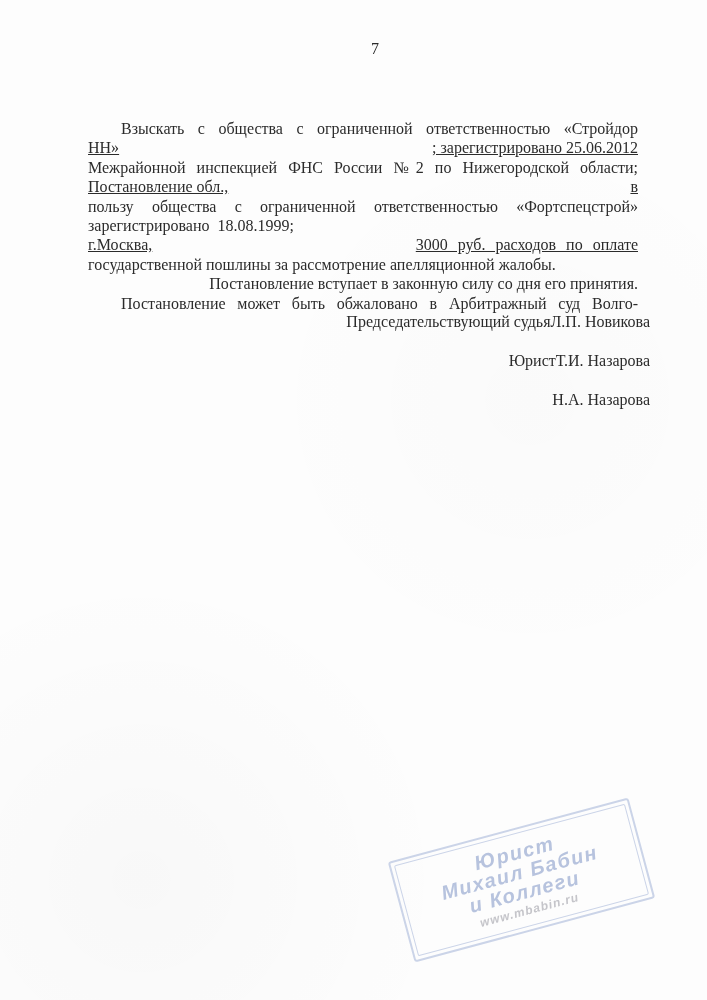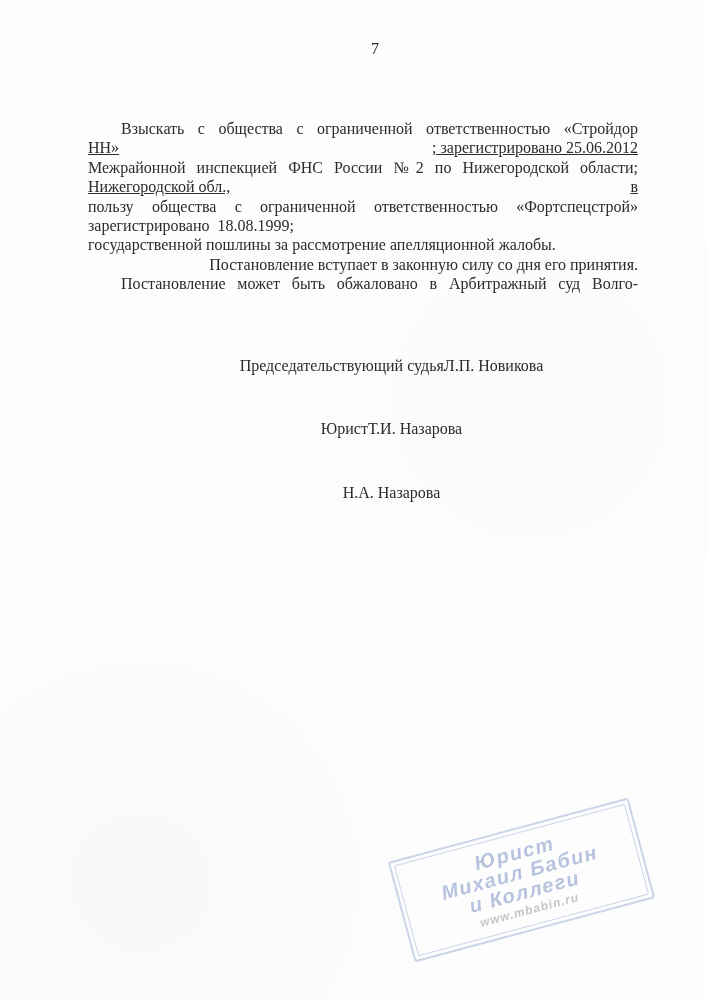--- a/index.html
+++ b/index.html
@@ -103,7 +103,7 @@
     </div>
     <div class="line jline">Межрайонной инспекцией ФНС России №2 по Нижегородской области;</div>
     <div class="line split">
-      <span>Нижегородской обл.,</span>
+      <span>Постановление обл.,</span>
       <span>в</span>
     </div>
     <div class="line jline">пользу общества с ограниченной ответственностью «Фортспецстрой»</div>

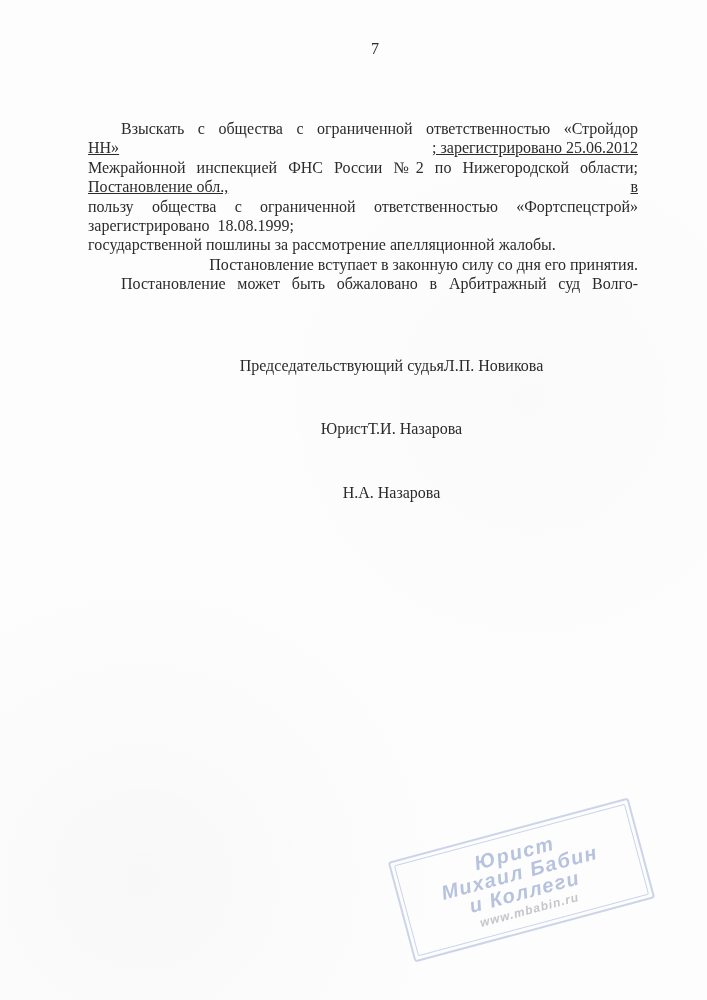--- a/index.html
+++ b/index.html
@@ -108,6 +108,10 @@
     </div>
     <div class="line jline">пользу общества с ограниченной ответственностью «Фортспецстрой»</div>
     <div class="line rline ws4">зарегистрировано 18.08.1999;</div>
+    <div class="line split">
+      <span>г.Москва,</span>
+      <span class="ws6">3000 руб. расходов по оплате</span>
+    </div>
     <div class="line">государственной пошлины за рассмотрение апелляционной жалобы.</div>
     <div class="line indent">Постановление вступает в законную силу со дня его принятия.</div>
     <div class="line jline indent">Постановление может быть обжаловано в Арбитражный суд Волго-</div>

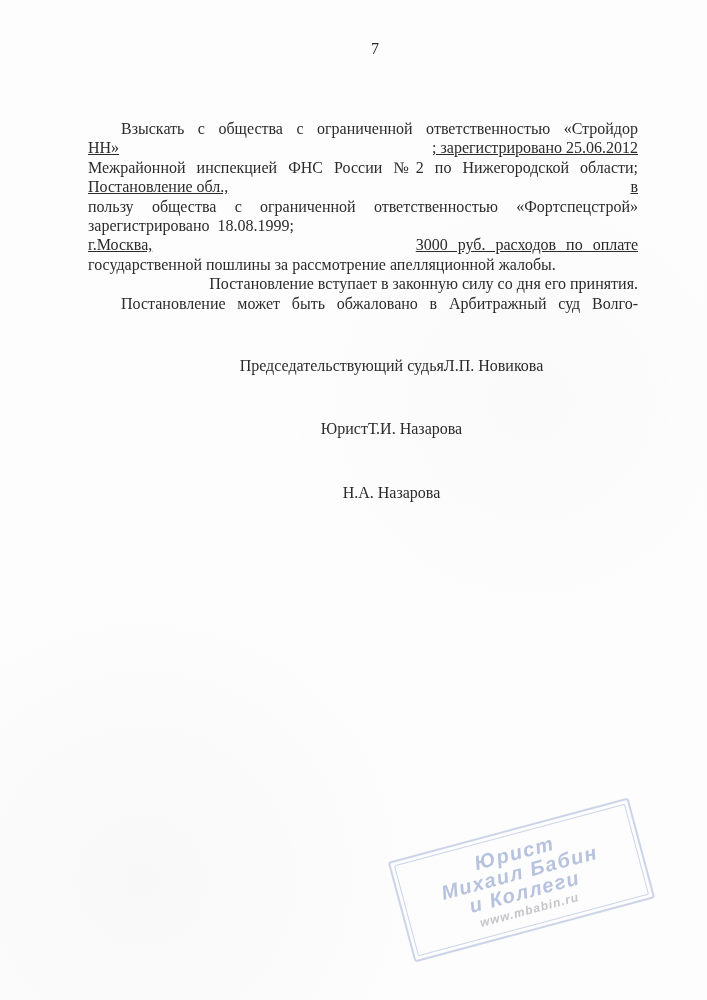--- a/index.html
+++ b/index.html
@@ -47,7 +47,7 @@
     font-size: 16px;
     line-height: 19.4px;
   }
-  .sig-row { display: flex; justify-content: center; margin-bottom: 19.4px; margin-top: 44px; }
+  .sig-row { display: flex; justify-content: flex-end; margin-bottom: 19.4px; }
   .sig-role { padding-left: 33px; white-space: pre; }
   .sig-name { text-align: right; }
 

